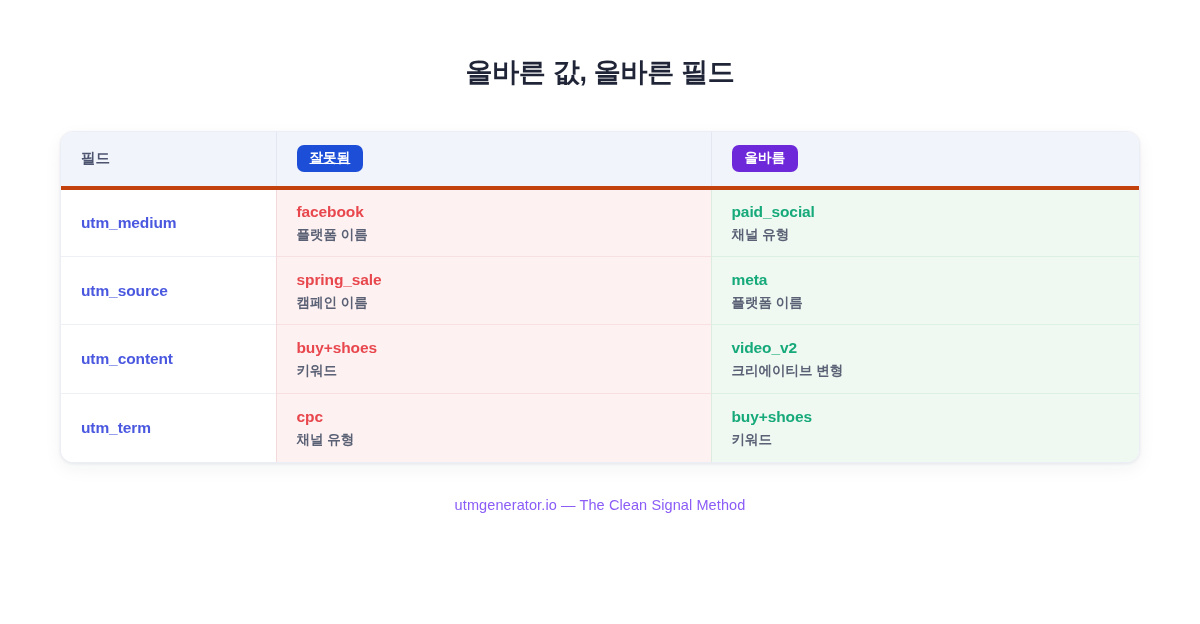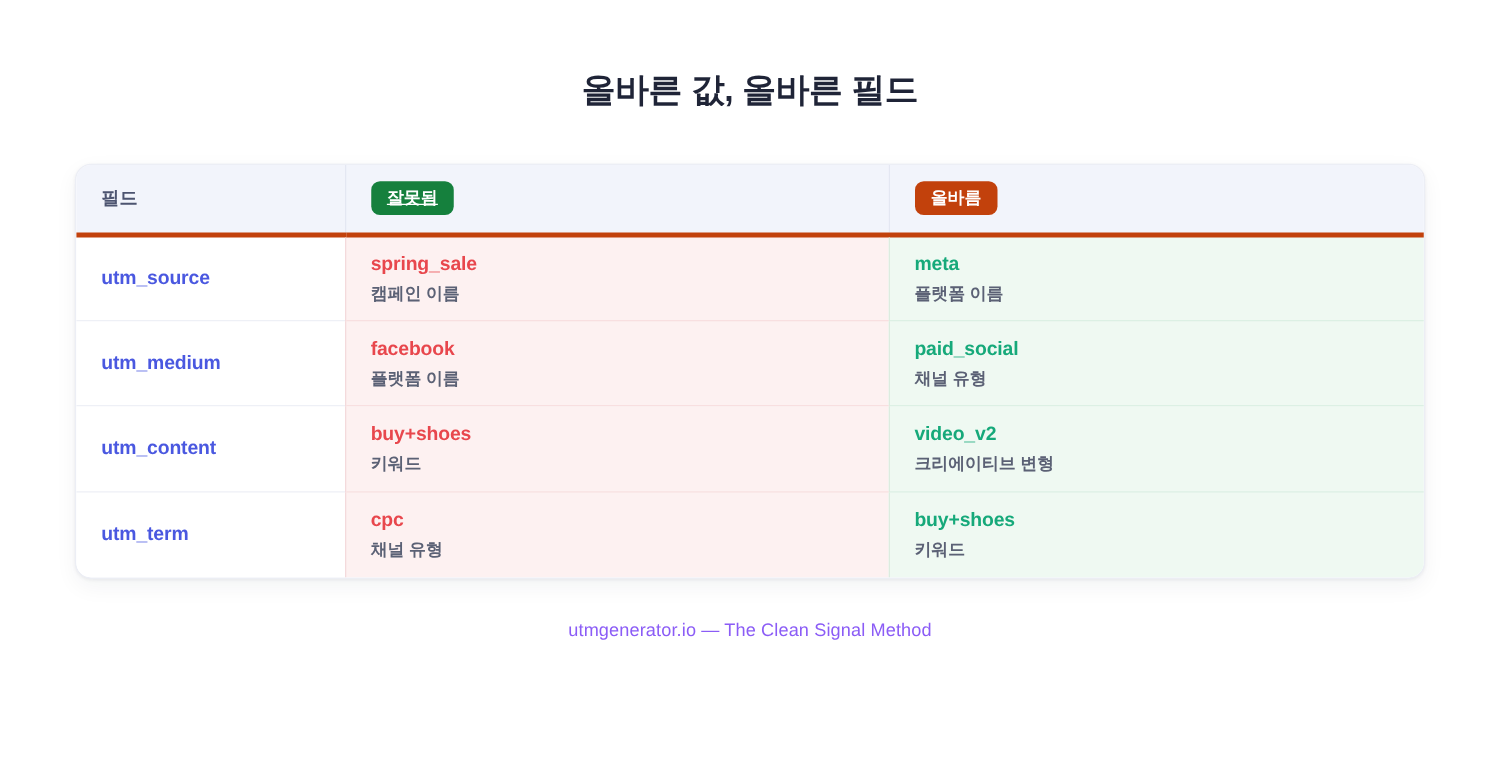--- a/index.html
+++ b/index.html
@@ -77,7 +77,7 @@
     line-height: 1.15;
     letter-spacing: 0.1px;
   }
-  .badge-wrong { background: #15803d; text-decoration: underline; }
+  .badge-wrong { background: #1d4ed8; text-decoration: underline; }
   .badge-right { background: #c2410c; }
 
   

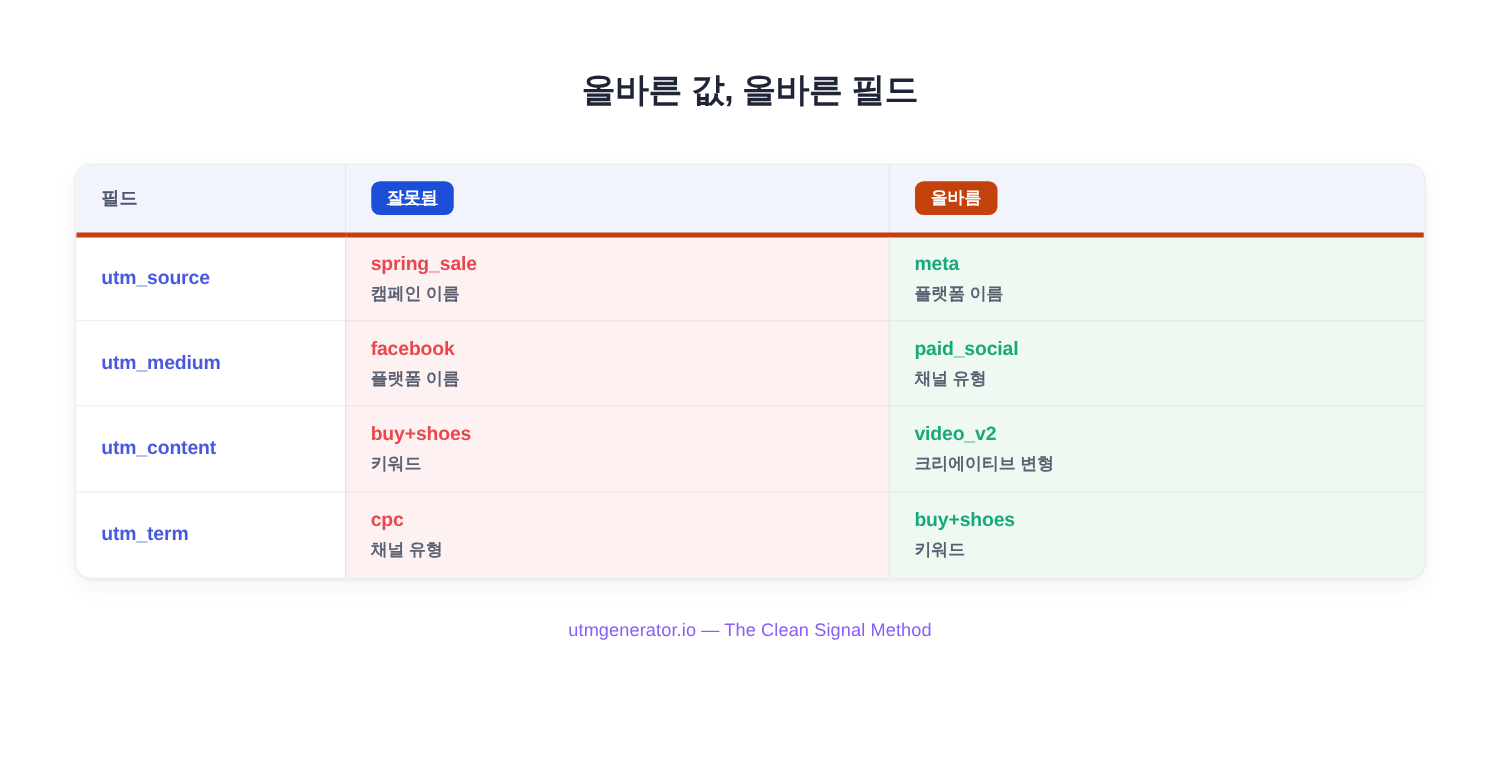--- a/index.html
+++ b/index.html
@@ -78,7 +78,7 @@
     letter-spacing: 0.1px;
   }
   .badge-wrong { background: #1d4ed8; text-decoration: underline; }
-  .badge-right { background: #c2410c; }
+  .badge-right { background: #6d28d9; }
 
   
   tbody tr { height: 68.5px; }

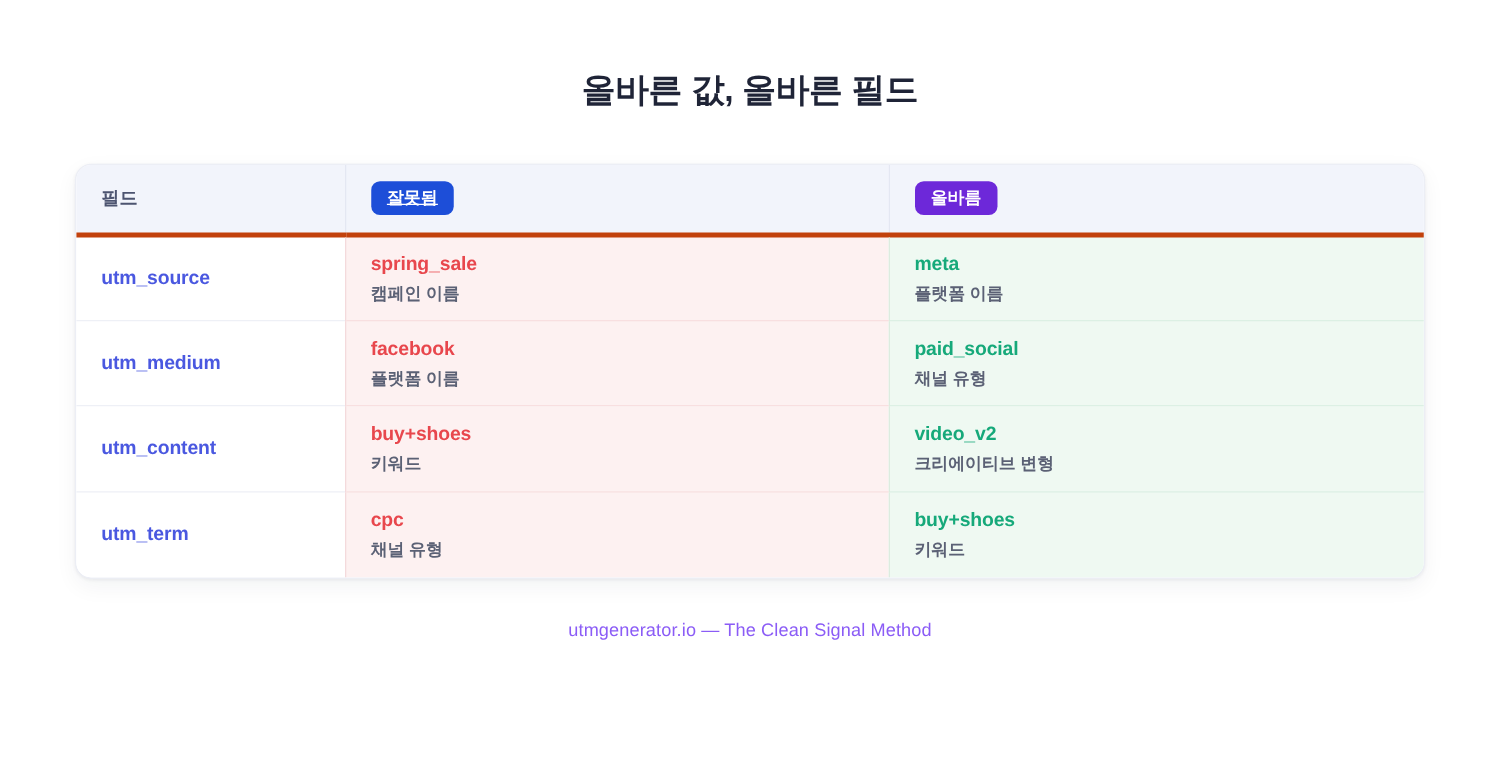--- a/index.html
+++ b/index.html
@@ -159,6 +159,18 @@
       <tbody>
 
         <tr>
+          <td class="cell-field">utm_medium</td>
+          <td class="cell-wrong">
+            <span class="val">facebook</span>
+            <span class="caption">플랫폼 이름</span>
+          </td>
+          <td class="cell-right">
+            <span class="val">paid_social</span>
+            <span class="caption">채널 유형</span>
+          </td>
+        </tr>
+
+        <tr>
           <td class="cell-field">utm_source</td>
           <td class="cell-wrong">
             <span class="val">spring_sale</span>
@@ -167,18 +179,6 @@
           <td class="cell-right">
             <span class="val">meta</span>
             <span class="caption">플랫폼 이름</span>
-          </td>
-        </tr>
-
-        <tr>
-          <td class="cell-field">utm_medium</td>
-          <td class="cell-wrong">
-            <span class="val">facebook</span>
-            <span class="caption">플랫폼 이름</span>
-          </td>
-          <td class="cell-right">
-            <span class="val">paid_social</span>
-            <span class="caption">채널 유형</span>
           </td>
         </tr>
 

